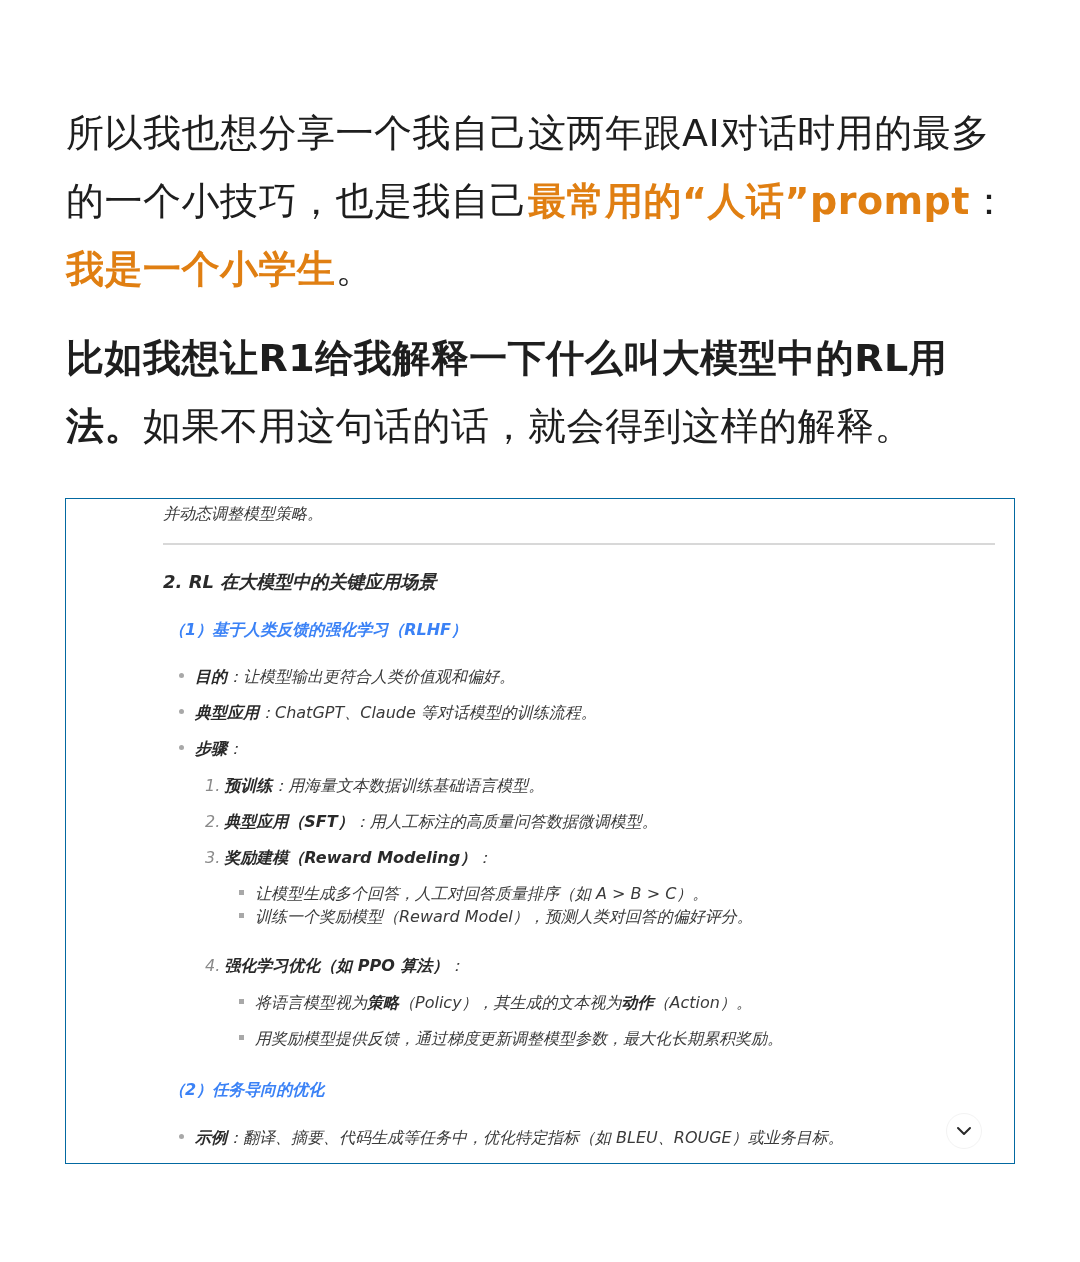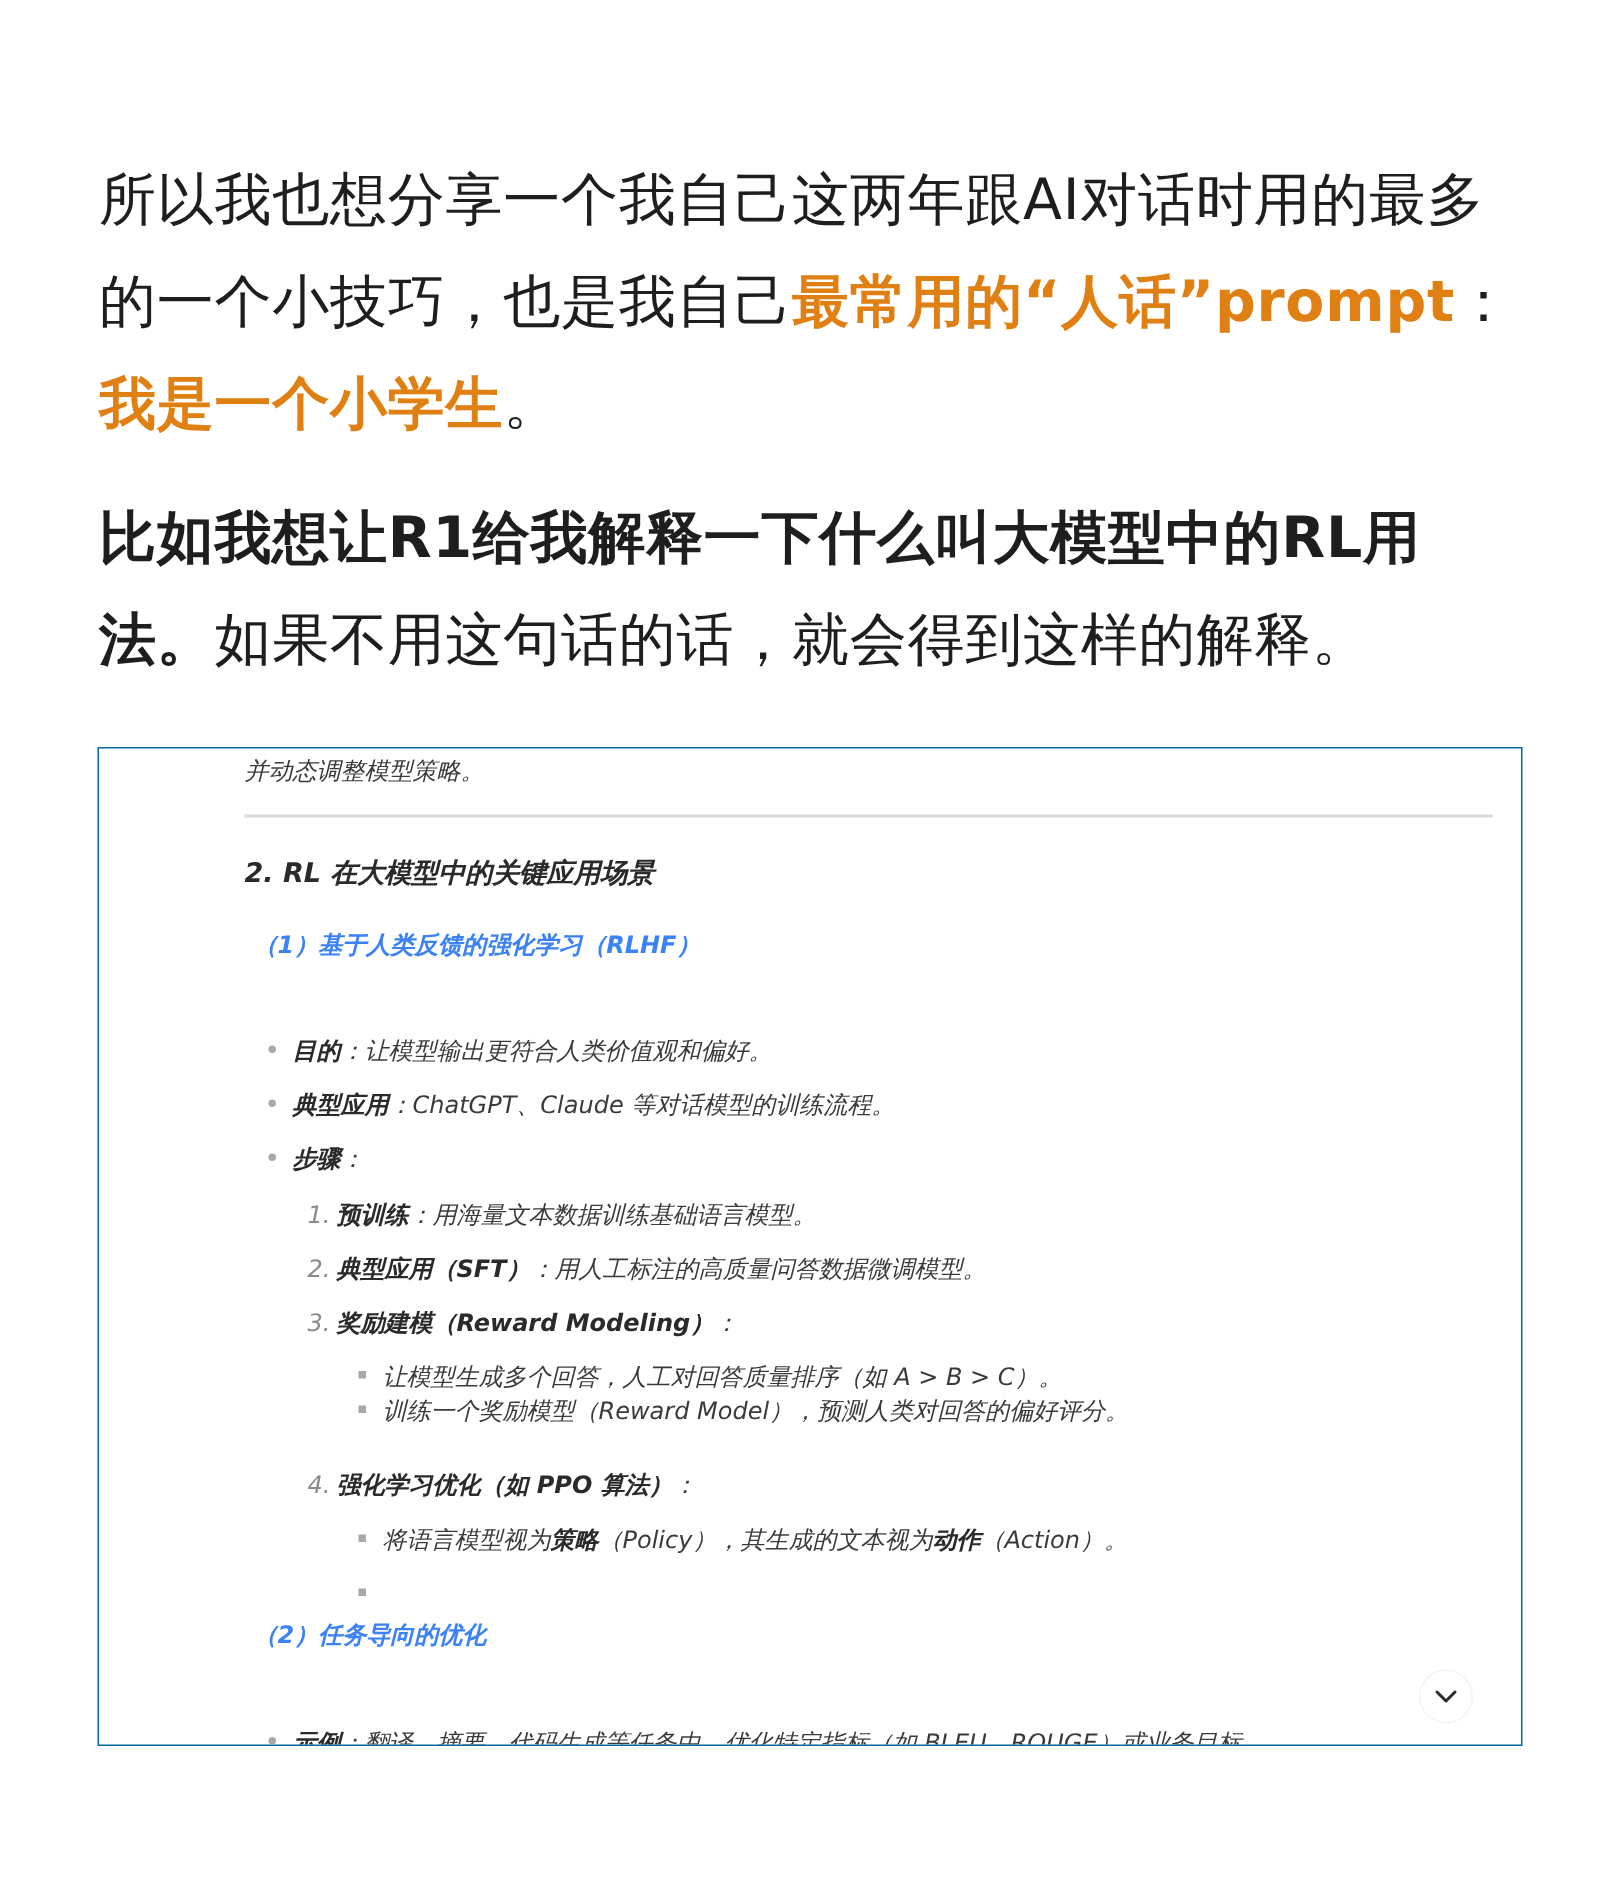--- a/index.html
+++ b/index.html
@@ -41,7 +41,7 @@
       position: absolute; left: 6px;
       font-size: 16px; font-weight: bold; color: #3b82f6;
     }
-    .row { position: absolute; white-space: nowrap; font-size: 16px; color: #3a3a3a; margin-top: 24px; }
+    .row { position: absolute; white-space: nowrap; font-size: 16px; color: #3a3a3a; }
     .row .lbl { font-weight: bold; color: #2a2a2a; }
     .dot {
       display: inline-block; width: 5px; height: 5px; border-radius: 50%;

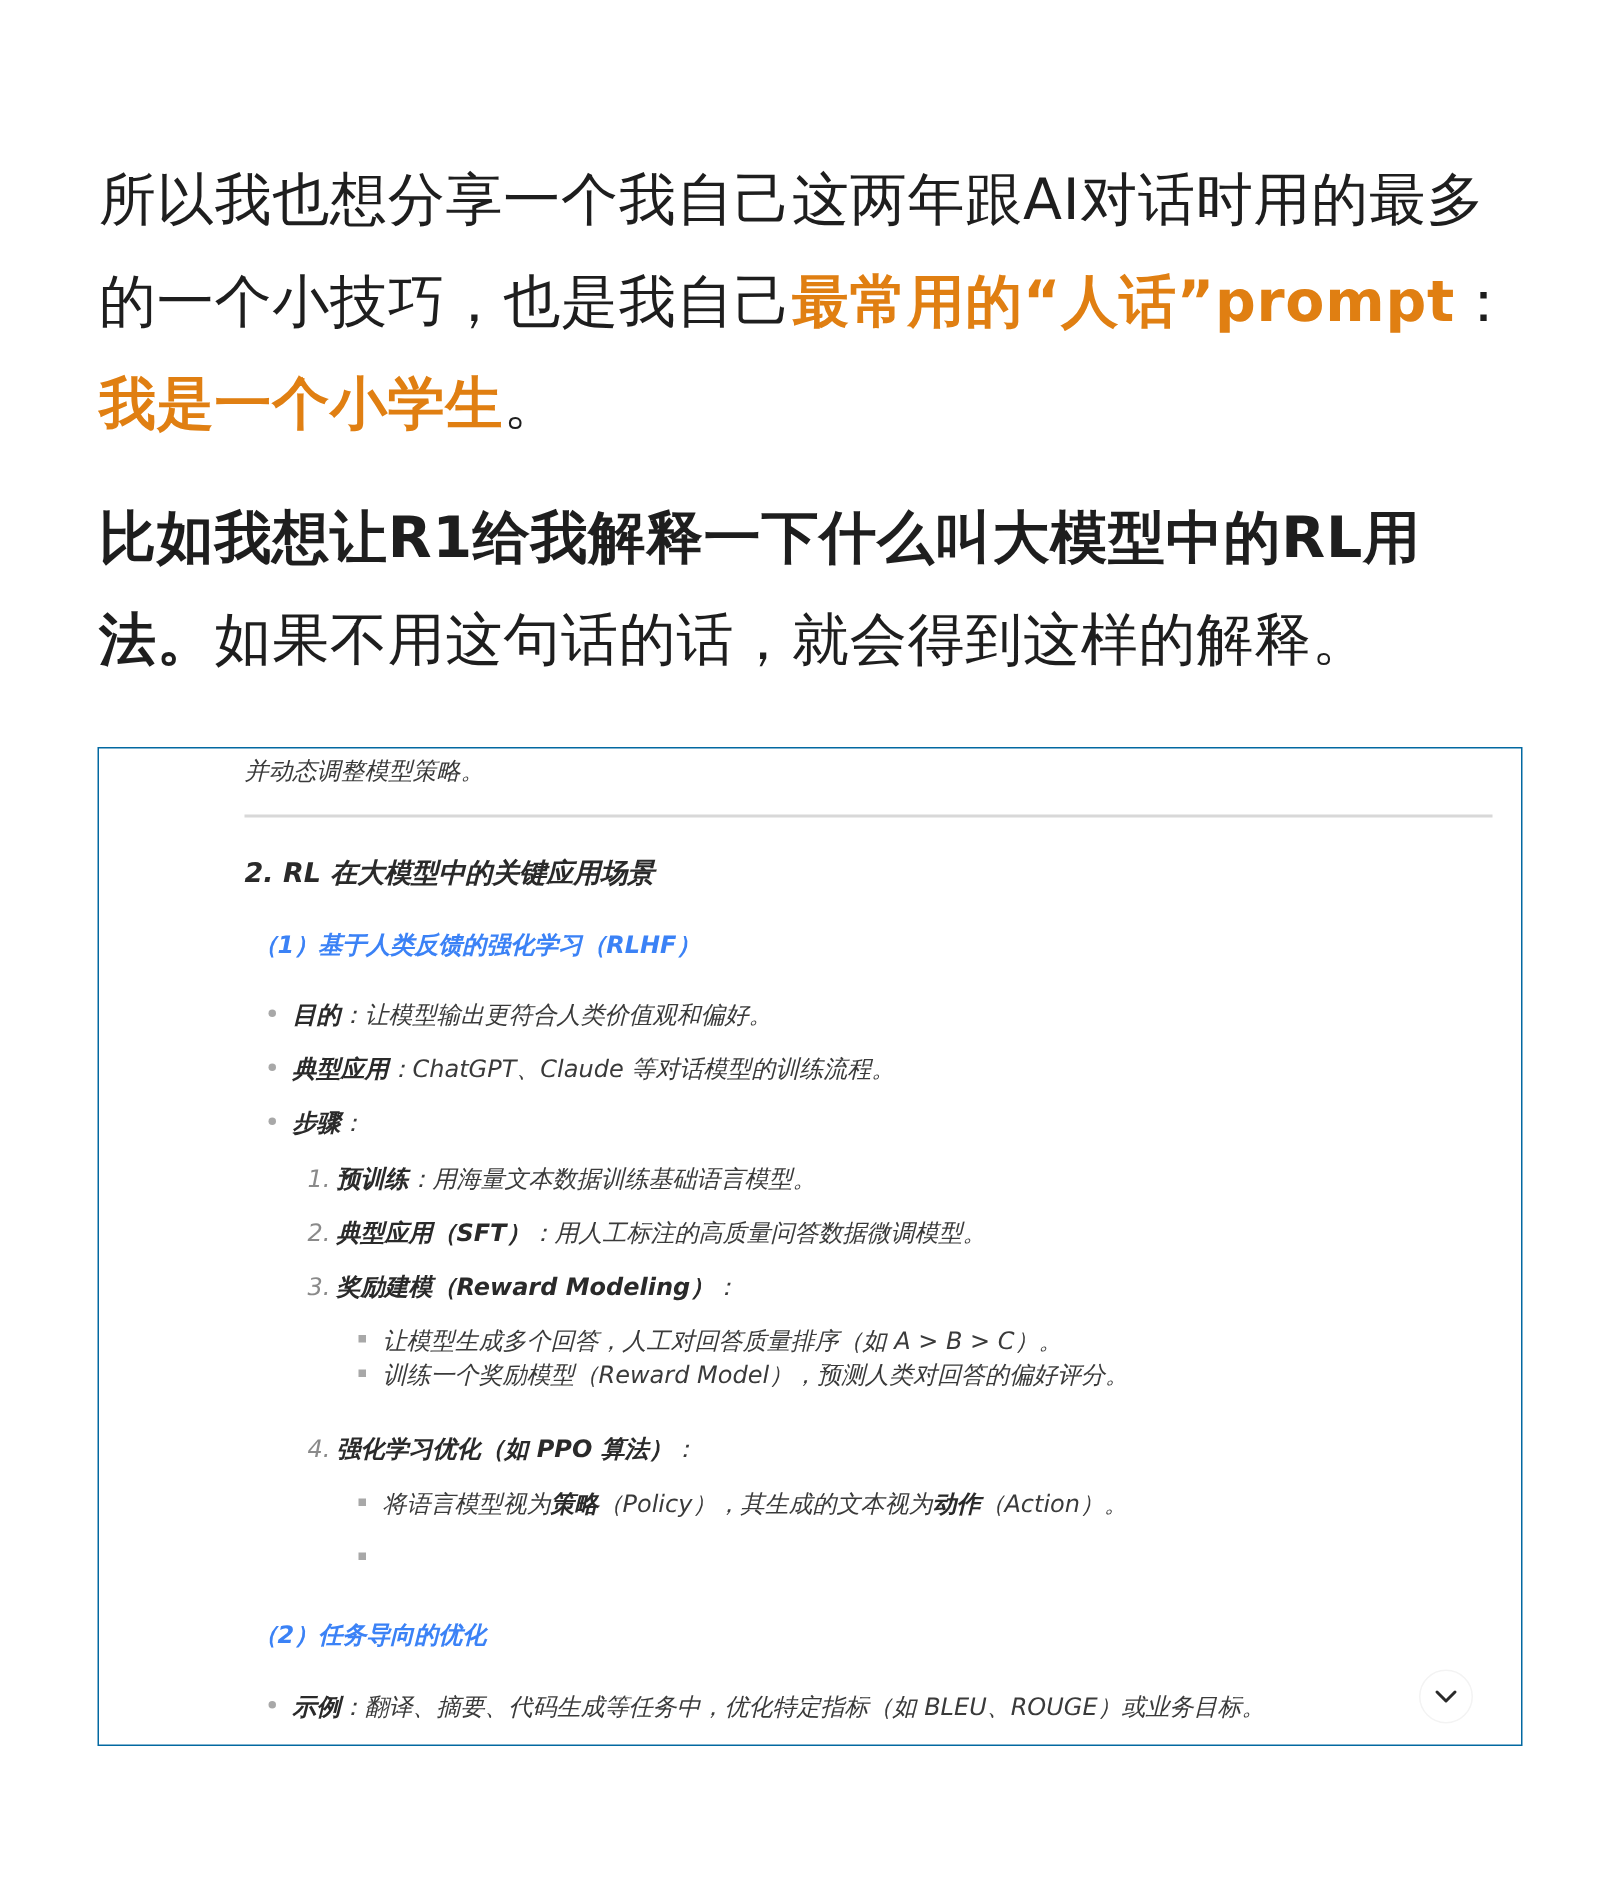--- a/index.html
+++ b/index.html
@@ -88,7 +88,7 @@
 
       <div class="row" style="top:457px; left:42px;text-align:right;"><span class="num">4.</span><span class="lbl">强化学习优化（如 PPO 算法）</span><span>：</span></div>
       <div class="row" style="top:494px; left:76px;"><span class="sq"></span><span>将语言模型视为</span><span class="lbl">策略</span><span>（Policy），其生成的文本视为</span><span class="lbl">动作</span><span>（Action）。</span></div>
-      <div class="row" style="top:530px; left:76px;"><span class="sq"></span></div>
+      <div class="row" style="top:530px; left:76px;"><span class="sq"></span><span>用奖励模型提供反馈，通过梯度更新调整模型参数，最大化长期累积奖励。</span></div>
 
       <div class="h3" style="top:581px;">（2）任务导向的优化</div>
       <div class="row" style="top:629px; left:16px;"><span class="dot"></span><span class="lbl">示例</span><span>：翻译、摘要、代码生成等任务中，优化特定指标（如 BLEU、ROUGE）或业务目标。</span></div>

